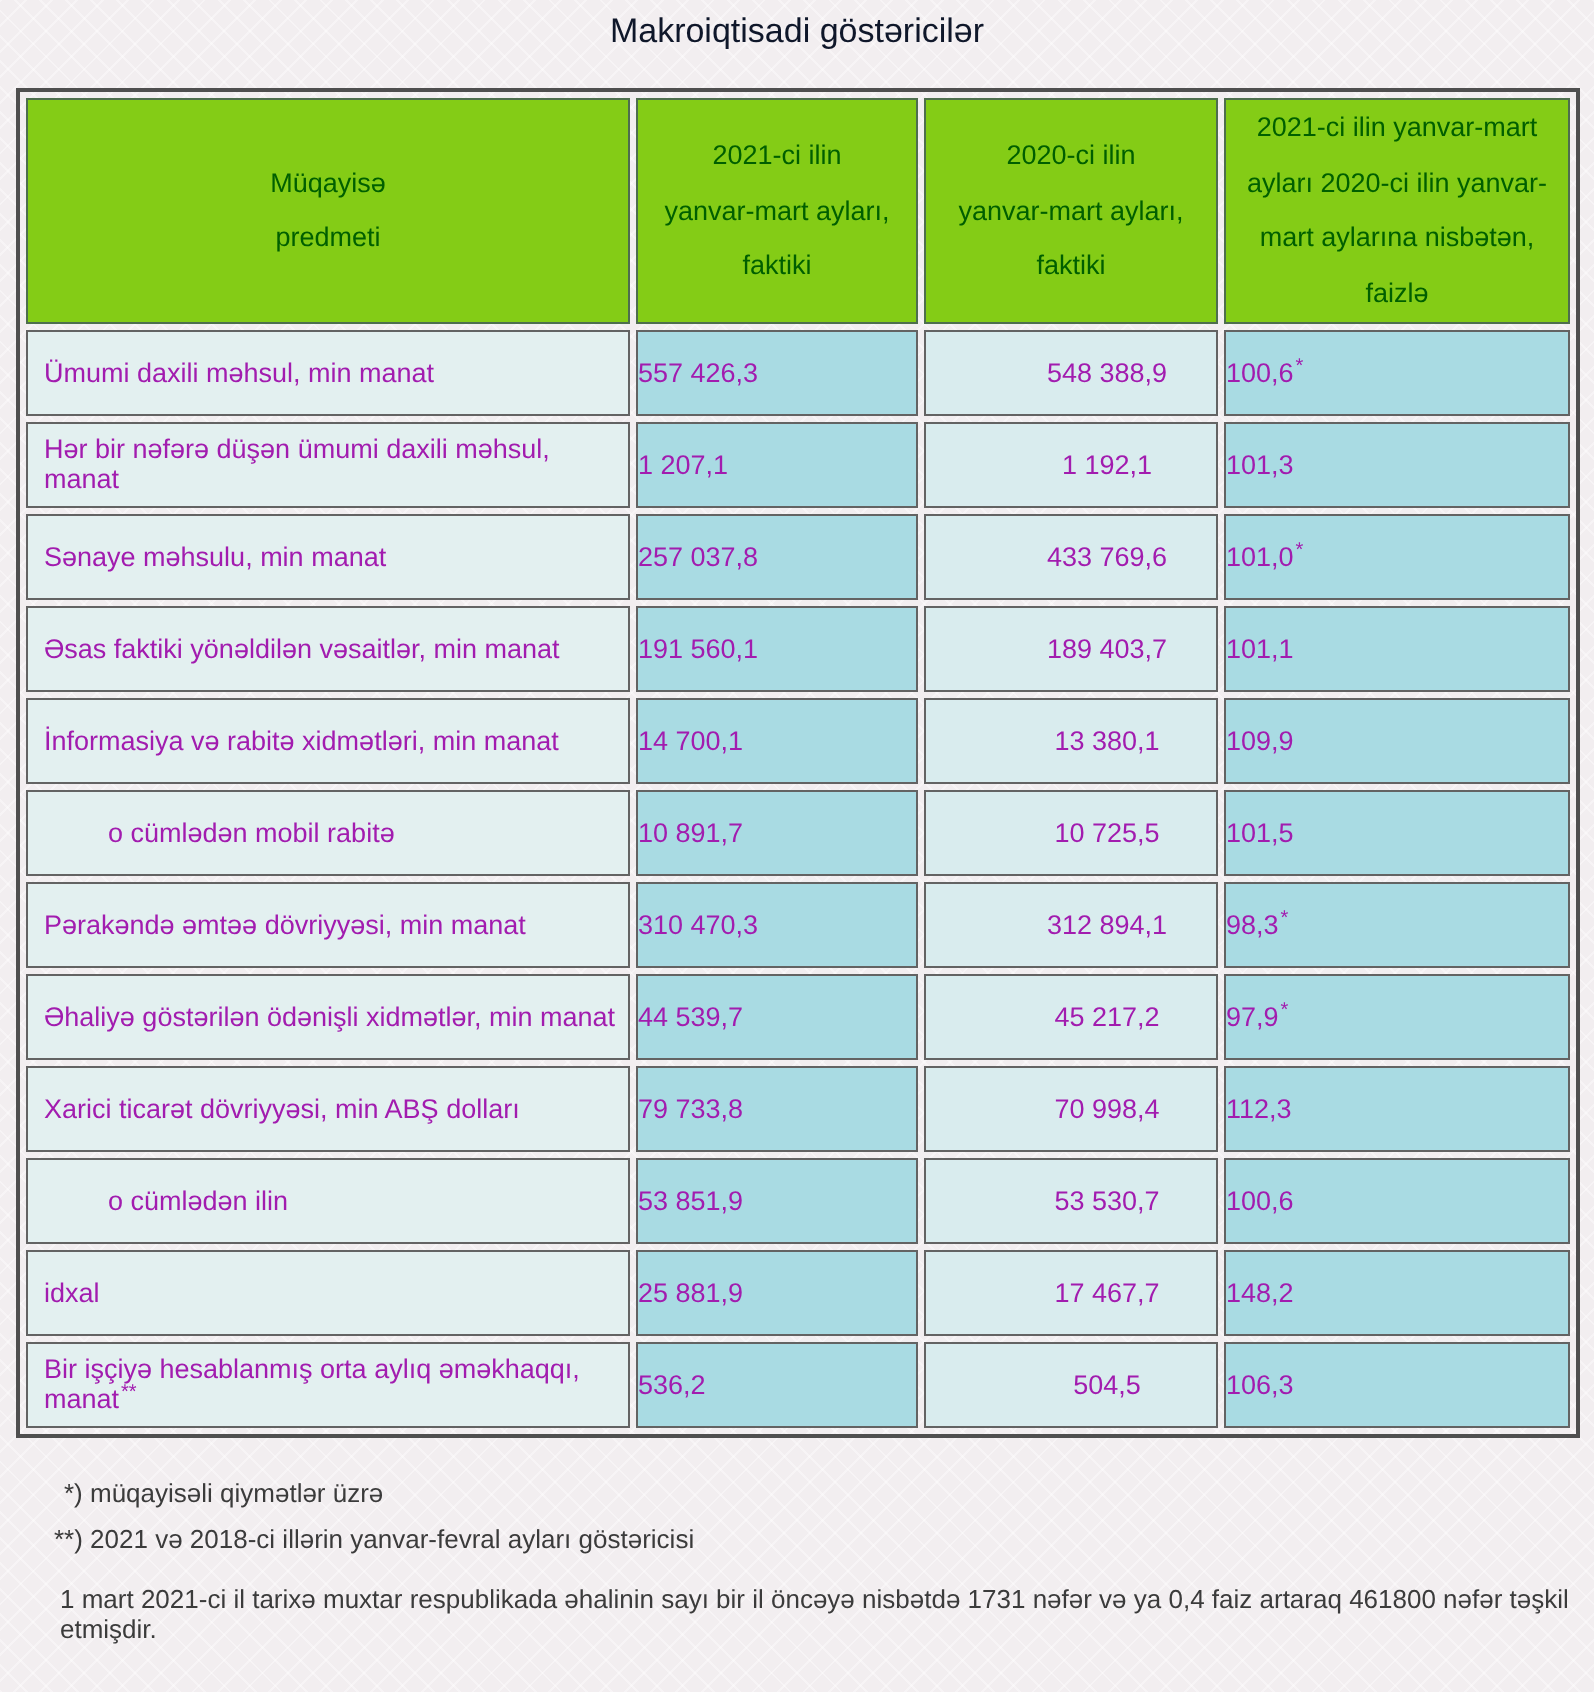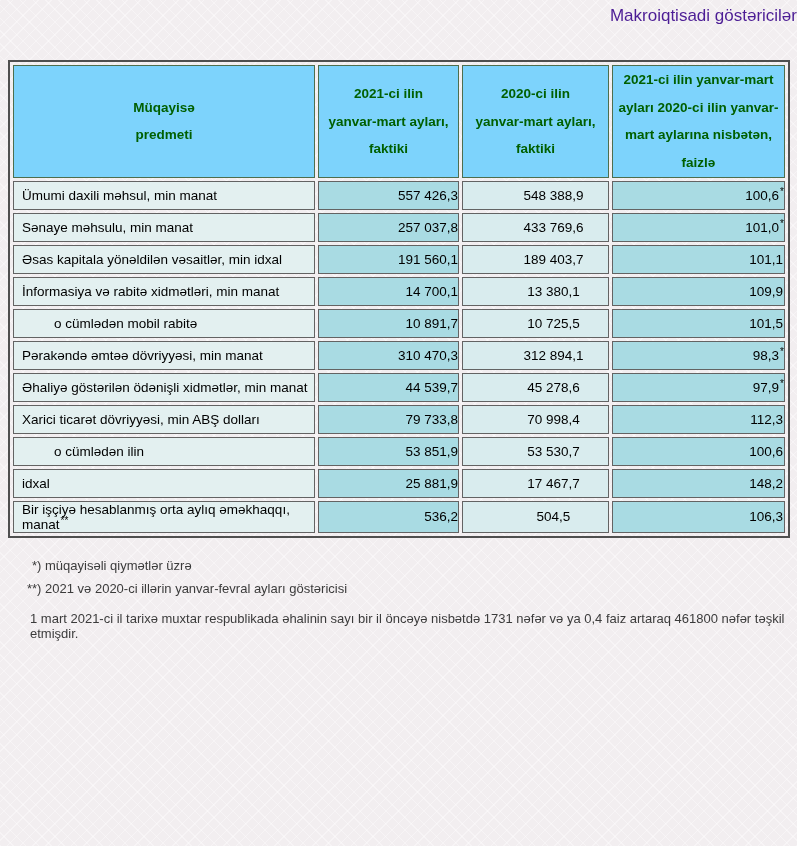--- a/index.html
+++ b/index.html
@@ -14,11 +14,11 @@
     overflow: hidden;
   }
   .page-title {
-    text-align: right;
+    text-align: center;
     font-size: 17px;
-    color: #4c1d95;
+    color: #0f172a;
     padding-top: 6px;
-    height: 60px;
+    height: 44px;
   }
   table.indicators {
     margin-left: 8px;

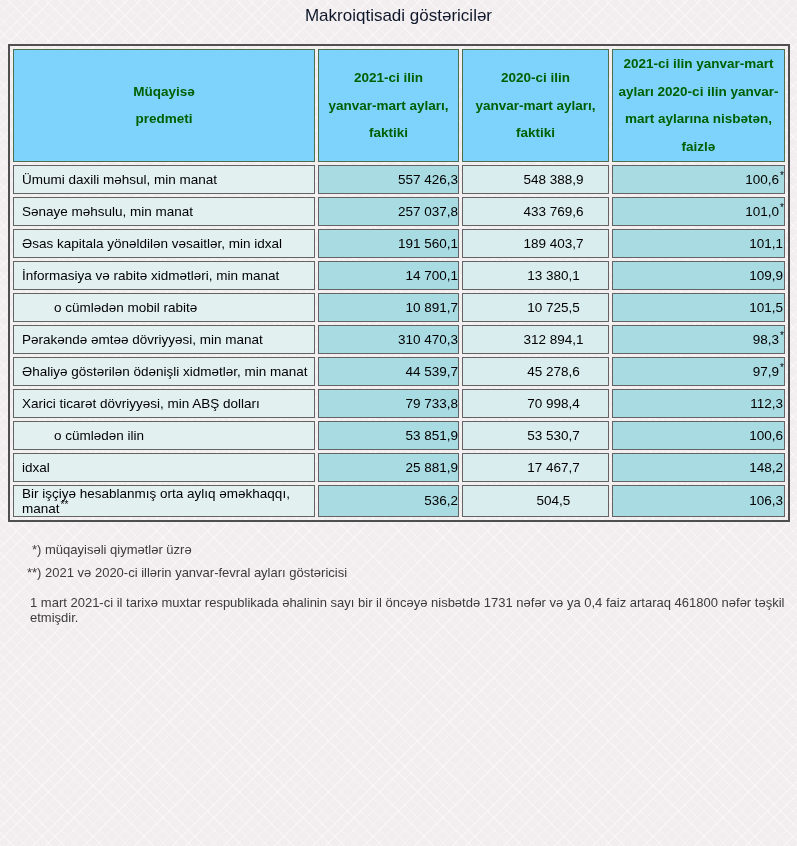--- a/index.html
+++ b/index.html
@@ -34,11 +34,11 @@
   col.c3 { width: 147px; }
   col.c4 { width: 173px; }
   th {
-    background: #7dd3fc;
+    background: #84cc16;
     border: 1px solid #4e6e4e;
     color: #005f00;
     font-size: 13.5px;
-    font-weight: bold;
+    font-weight: normal;
     text-align: center;
     vertical-align: middle;
     height: 106px;

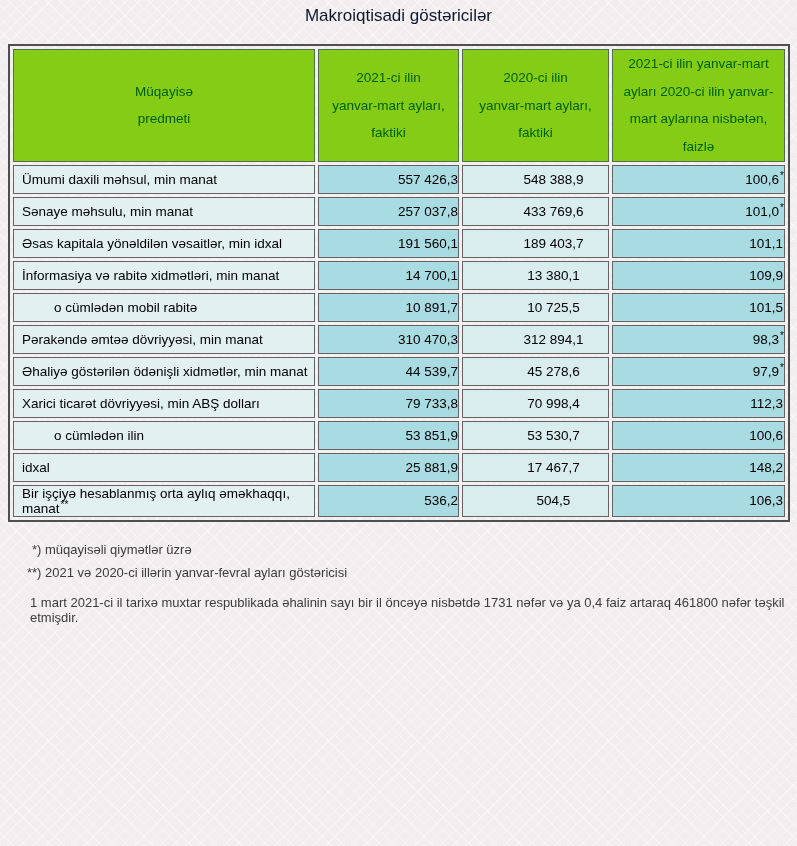--- a/index.html
+++ b/index.html
@@ -47,10 +47,10 @@
   th .hdr-text { white-space: pre-line; }
   td {
     border: 1px solid #636363;
-    height: 29px;
+    height: 43px;
     vertical-align: middle;
     font-size: 13.5px;
-    color: #000000;
+    color: #a21caf;
   }
   td.label-cell {
     background: #e3f0f0;

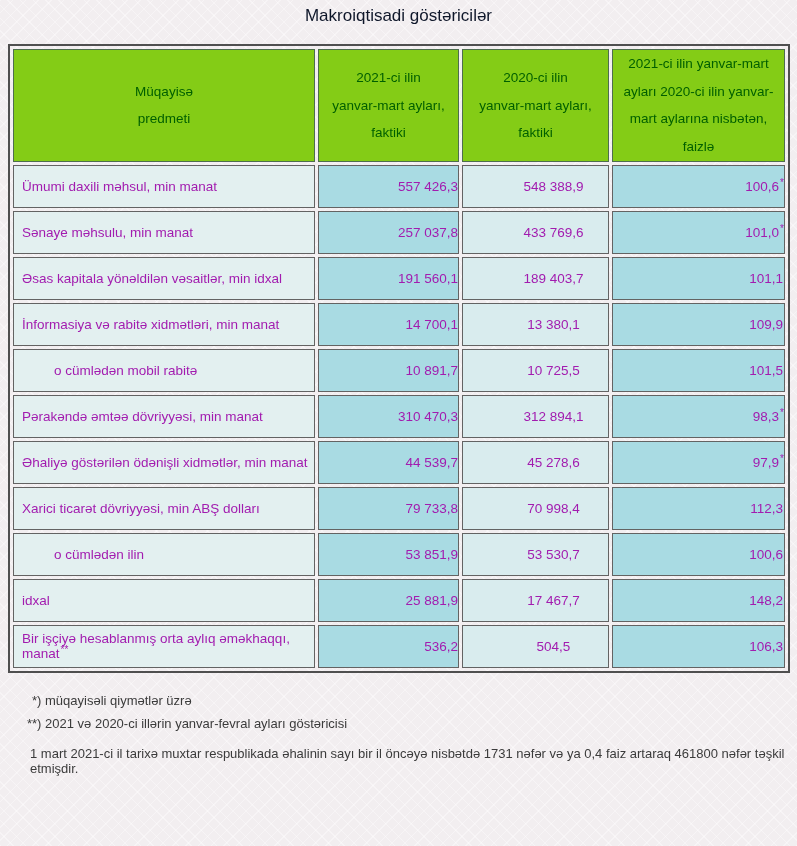--- a/index.html
+++ b/index.html
@@ -58,7 +58,7 @@
     padding-left: 8px;
   }
   td.label-cell.indent { padding-left: 40px; }
-  td.val-dark  { background: #a9dbe3; text-align: right; }
+  td.val-dark  { background: #a9dbe3; text-align: left; }
   td.val-light { background: #d9ecee; text-align: center; padding-left: 36px; }
   .sup {
     font-size: 10px;

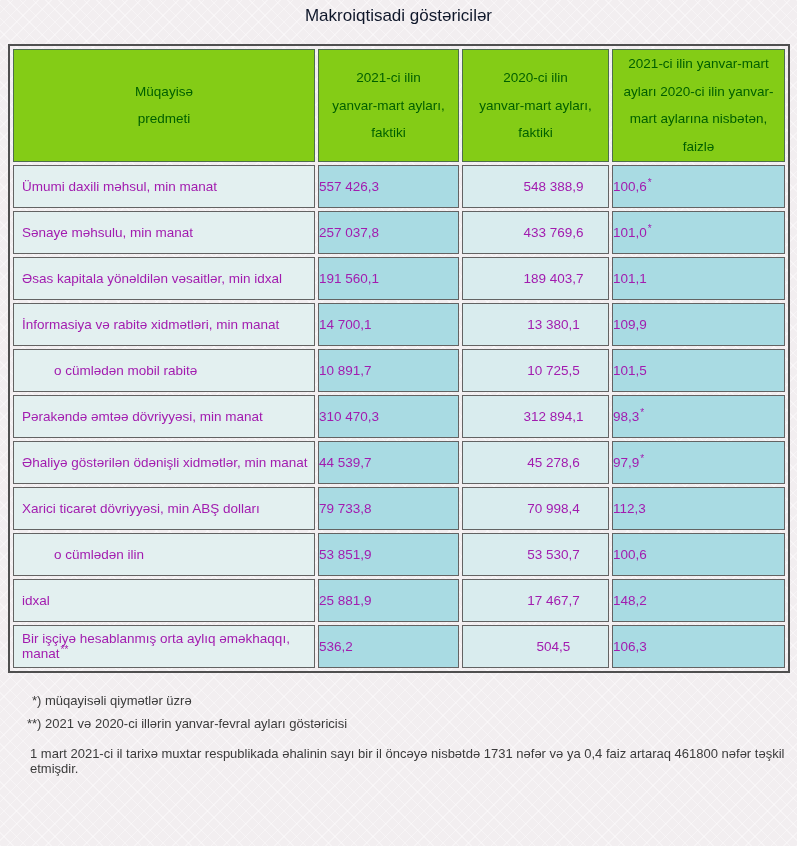--- a/index.html
+++ b/index.html
@@ -107,6 +107,12 @@
       <td class="val-dark"><span>100,6</span><span class="sup">*</span></td>
     </tr>
     <tr>
+      <td class="label-cell"><span>Hər bir nəfərə düşən ümumi daxili məhsul, manat</span><span class="sup"></span></td>
+      <td class="val-dark"><span>1 207,1</span></td>
+      <td class="val-light"><span>1 192,1</span></td>
+      <td class="val-dark"><span>101,3</span><span class="sup"></span></td>
+    </tr>
+    <tr>
       <td class="label-cell"><span>Sənaye məhsulu, min manat</span><span class="sup"></span></td>
       <td class="val-dark"><span>257 037,8</span></td>
       <td class="val-light"><span>433 769,6</span></td>

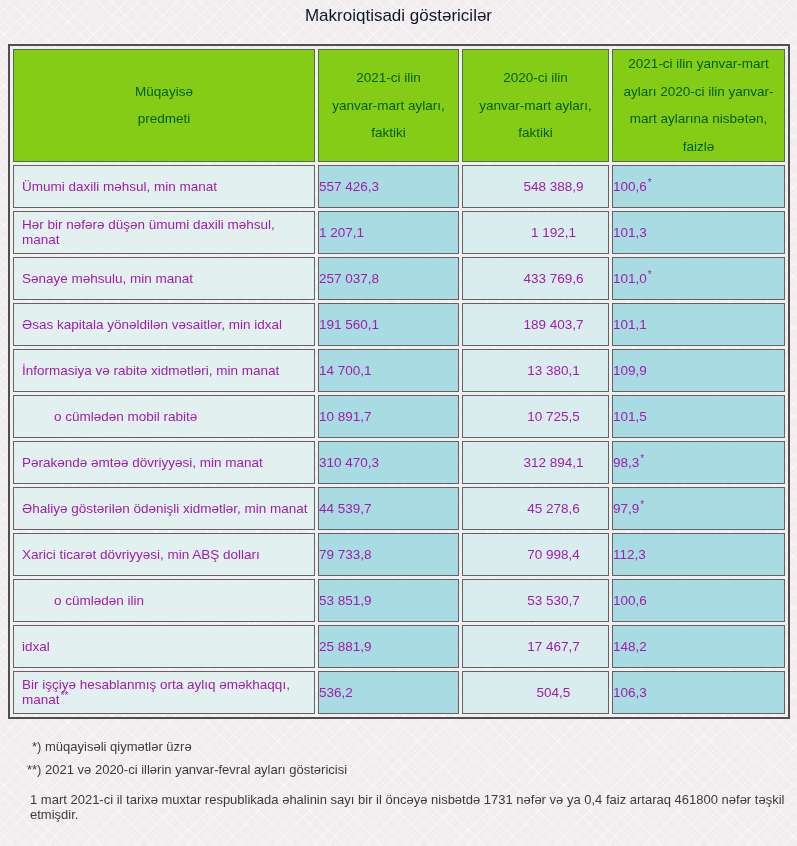--- a/index.html
+++ b/index.html
@@ -119,7 +119,7 @@
       <td class="val-dark"><span>101,0</span><span class="sup">*</span></td>
     </tr>
     <tr>
-      <td class="label-cell"><span>Əsas kapitala yönəldilən vəsaitlər, min idxal</span><span class="sup"></span></td>
+      <td class="label-cell"><span>Əsas faktiki yönəldilən vəsaitlər, min manat</span><span class="sup"></span></td>
       <td class="val-dark"><span>191 560,1</span></td>
       <td class="val-light"><span>189 403,7</span></td>
       <td class="val-dark"><span>101,1</span><span class="sup"></span></td>

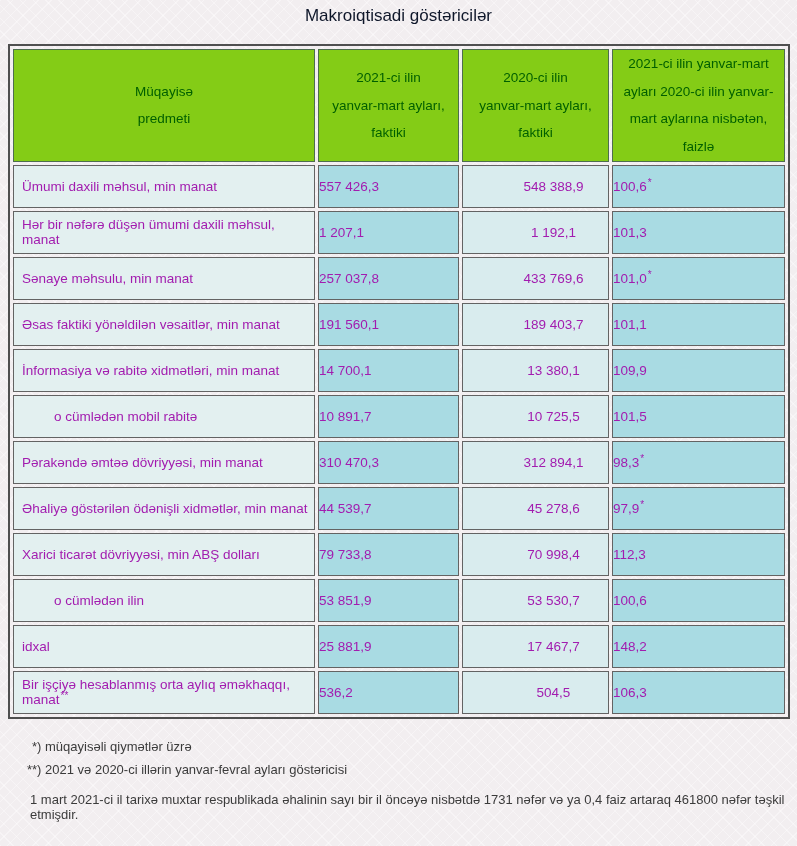--- a/index.html
+++ b/index.html
@@ -145,7 +145,7 @@
     <tr>
       <td class="label-cell"><span>Əhaliyə göstərilən ödənişli xidmətlər, min manat</span><span class="sup"></span></td>
       <td class="val-dark"><span>44 539,7</span></td>
-      <td class="val-light"><span>45 278,6</span></td>
+      <td class="val-light"><span>45 217,2</span></td>
       <td class="val-dark"><span>97,9</span><span class="sup">*</span></td>
     </tr>
     <tr>

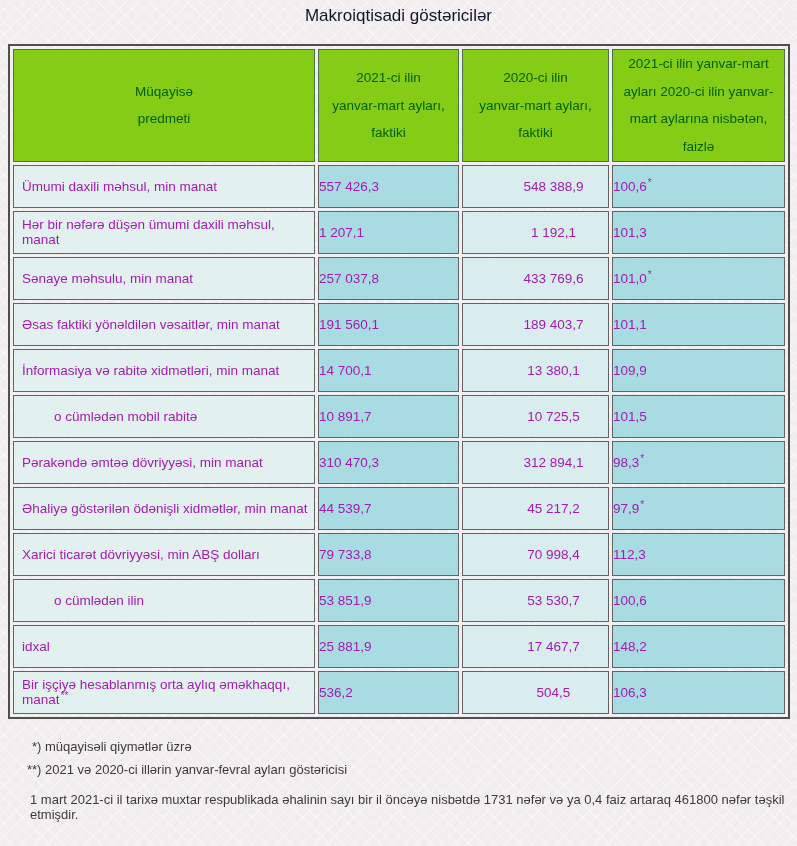--- a/index.html
+++ b/index.html
@@ -177,7 +177,7 @@
 
 <div class="footnotes">
   <div class="fn-1">*) müqayisəli qiymətlər üzrə</div>
-  <div class="fn-2">**) 2021 və 2020-ci illərin yanvar-fevral ayları göstəricisi</div>
+  <div class="fn-2">**) 2021 və 2018-ci illərin yanvar-fevral ayları göstəricisi</div>
   <div class="fn-3">1 mart 2021-ci il tarixə muxtar respublikada əhalinin sayı bir il öncəyə nisbətdə 1731 nəfər və ya 0,4 faiz artaraq 461800 nəfər təşkil etmişdir.</div>
 </div>
 

